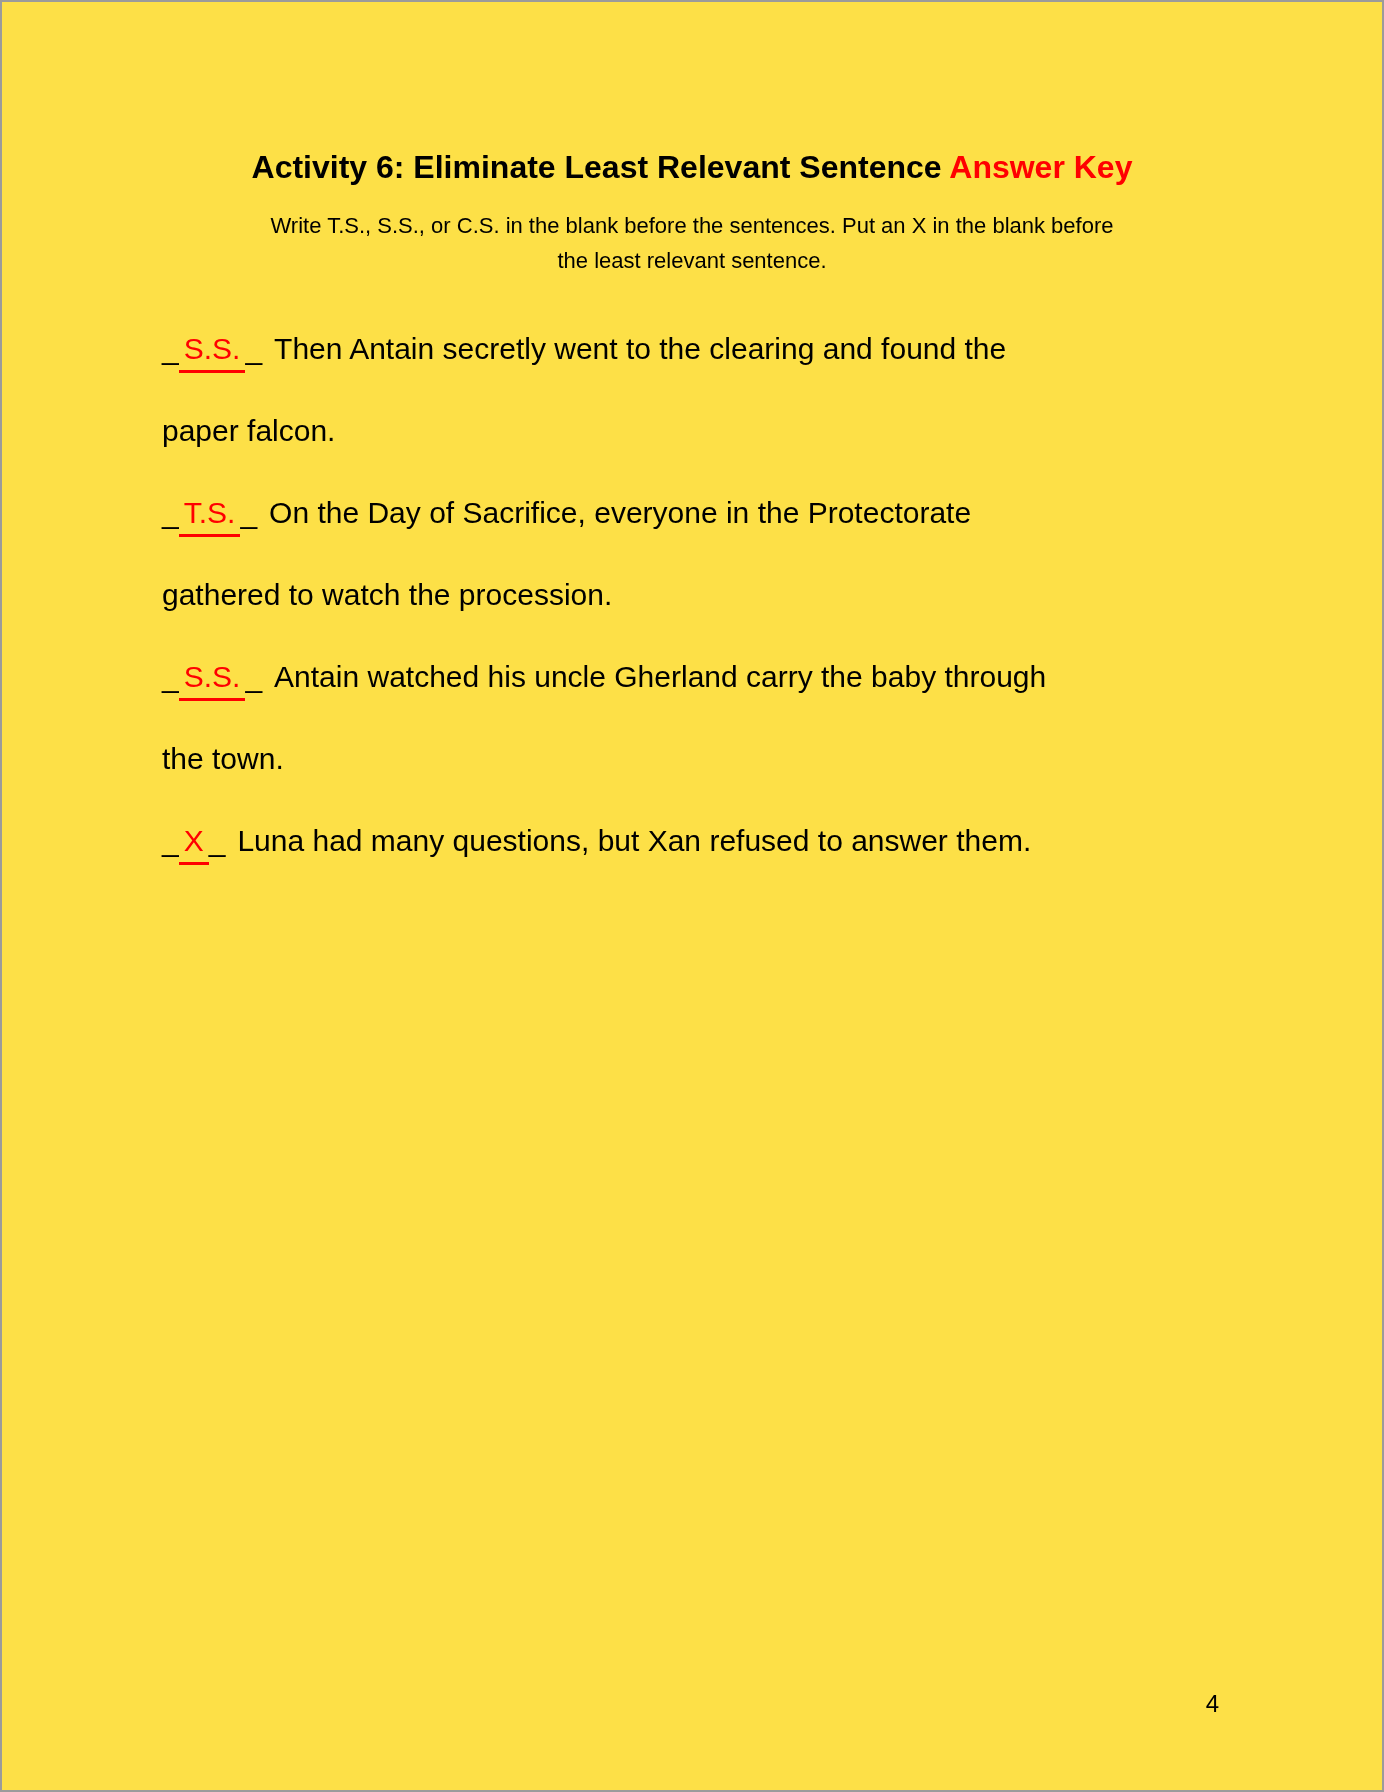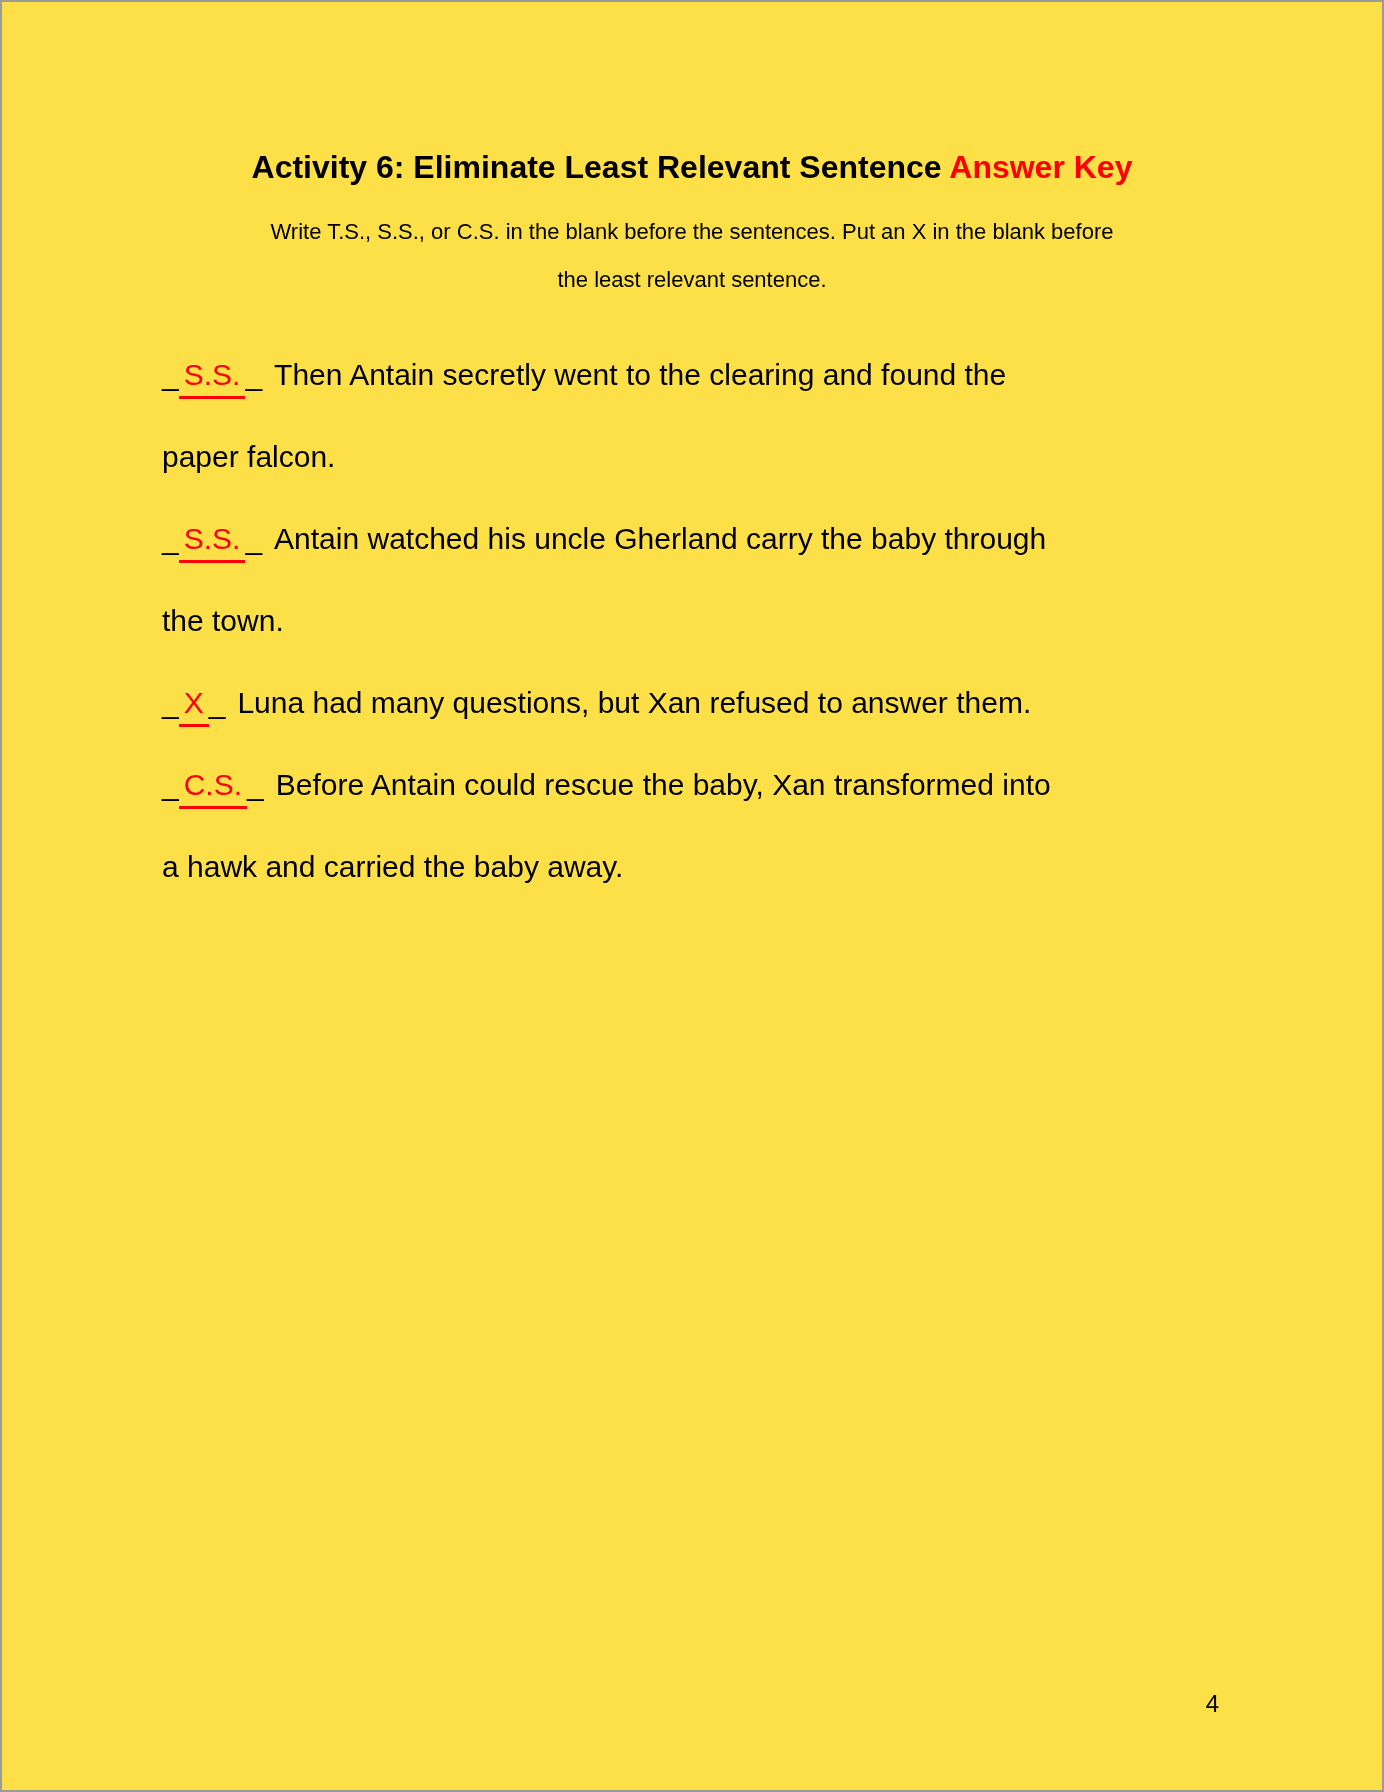--- a/index.html
+++ b/index.html
@@ -33,7 +33,7 @@
     width: 1160px;
     text-align: center;
     font-size: 22px;
-    line-height: 48px;
+    line-height: 35px;
     white-space: pre-line;
   }
   .legend {

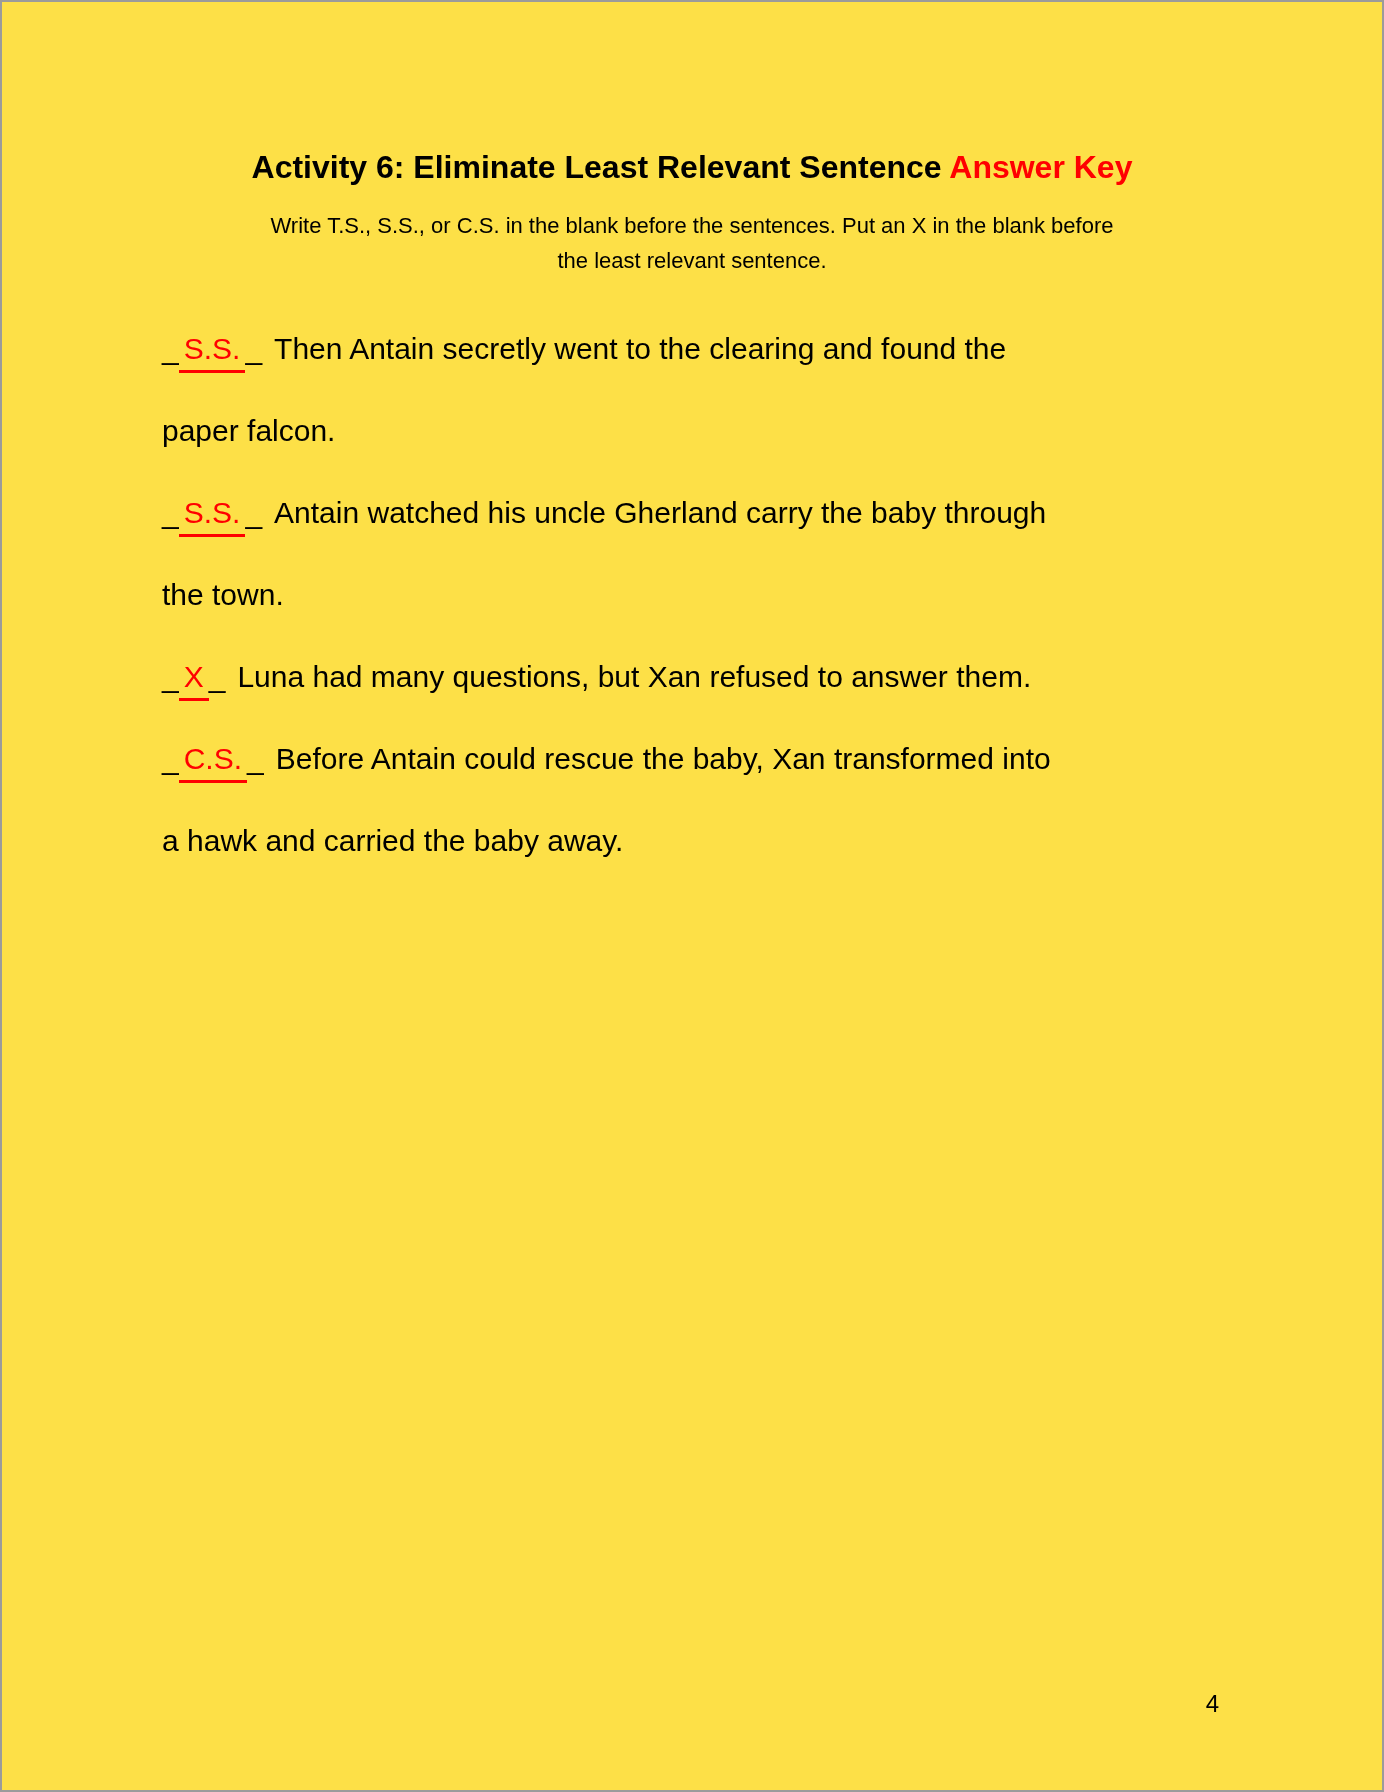--- a/index.html
+++ b/index.html
@@ -88,6 +88,8 @@
     <p class="item"><span class="blank"><span class="u">_</span><span class="ans">S.S.</span><span class="u">_</span></span><span class="sentence">Then Antain secretly went to the clearing and found the
 paper falcon.</span></p>
 
+    <p class="item"><span class="blank"><span class="u">_</span><span class="ans">T.S.</span><span class="u">_</span></span><span class="sentence">On the Day of Sacrifice, everyone in the Protectorate
+gathered to watch the procession.</span></p>
 
     <p class="item"><span class="blank"><span class="u">_</span><span class="ans">S.S.</span><span class="u">_</span></span><span class="sentence">Antain watched his uncle Gherland carry the baby through
 the town.</span></p>

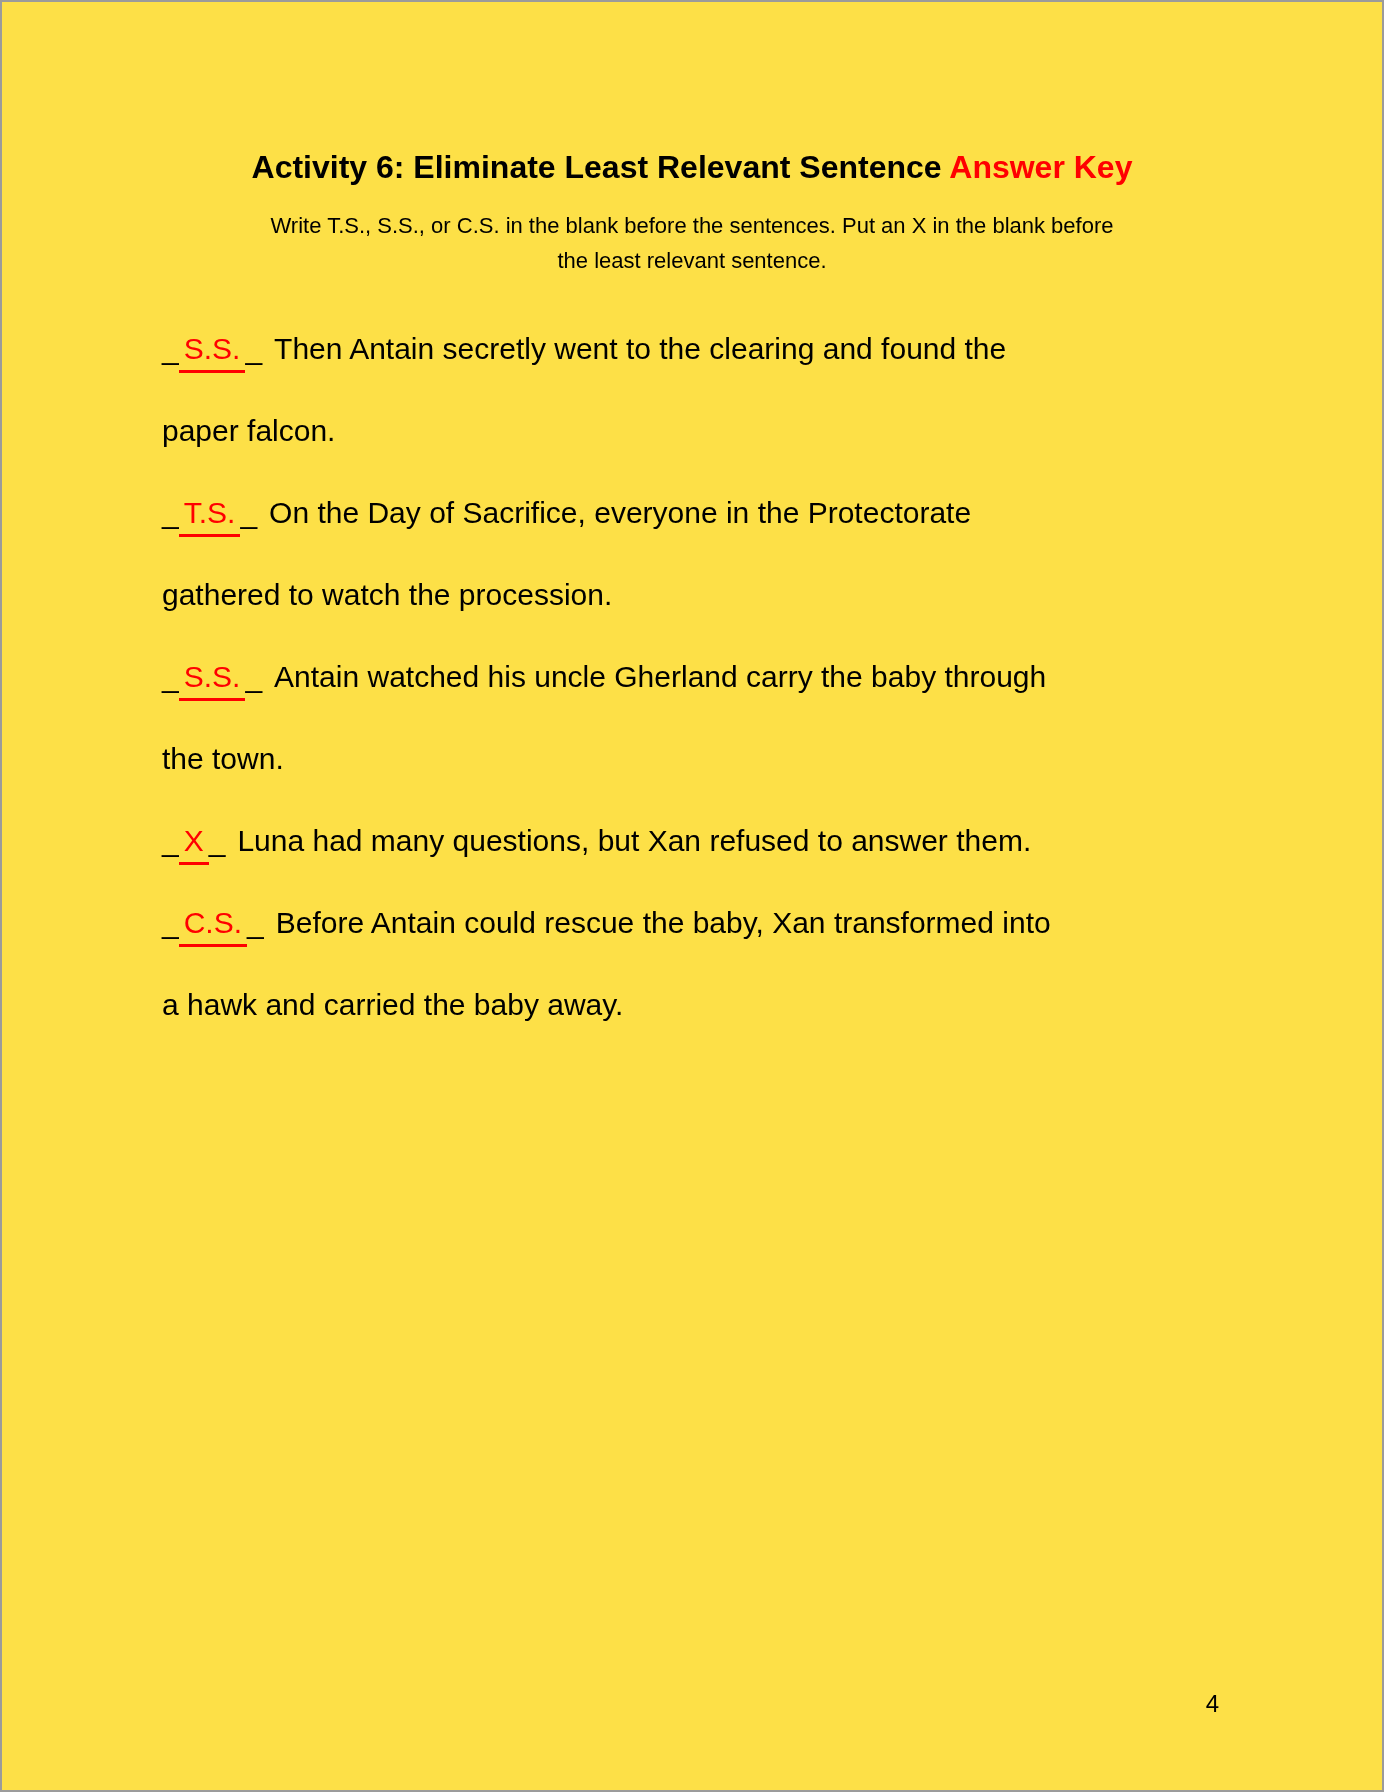--- a/index.html
+++ b/index.html
@@ -97,8 +97,6 @@
     <p class="item"><span class="blank"><span class="u">_</span><span class="ans">X</span><span class="u">_</span></span><span class="sentence">Luna had many questions, but Xan refused to answer them.</span></p>
 
 
-    <p class="item"><span class="blank"><span class="u">_</span><span class="ans">C.S.</span><span class="u">_</span></span><span class="sentence">Before Antain could rescue the baby, Xan transformed into
-a hawk and carried the baby away.</span></p>
 
   </div>
 

